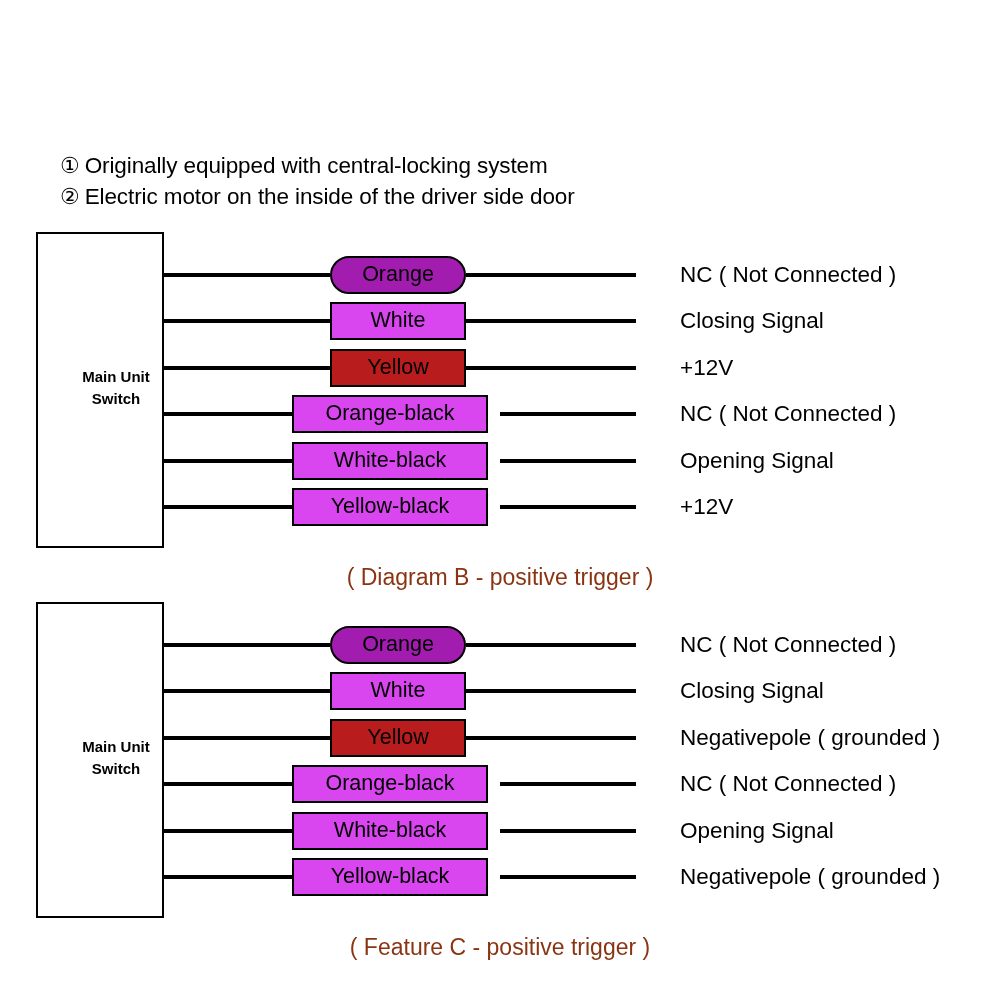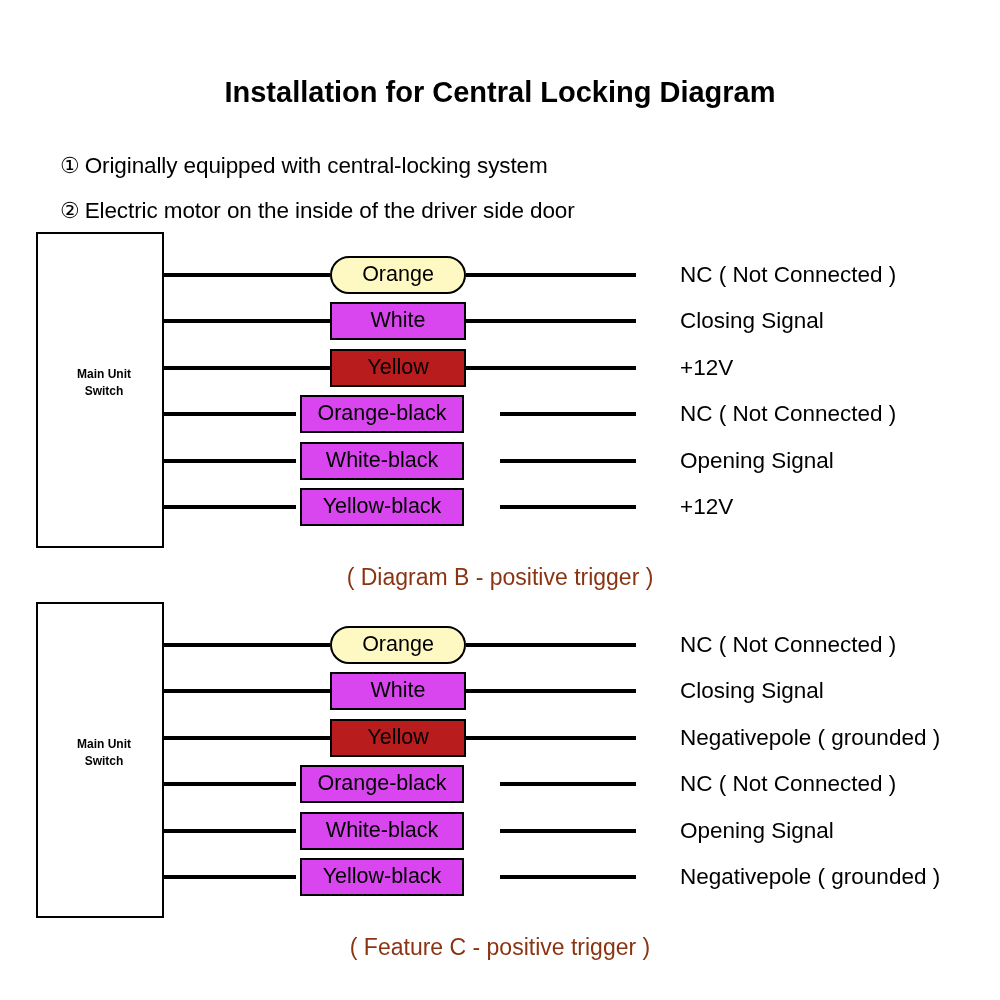--- a/index.html
+++ b/index.html
@@ -150,7 +150,6 @@
 
 <div id="canvas">
 
-  <div class="title">Installation for Central Locking Diagram</div>
 
   <div class="hdr-line hdr-1">
     <span class="circ-num">①</span><span>Originally equipped with central-locking system</span>

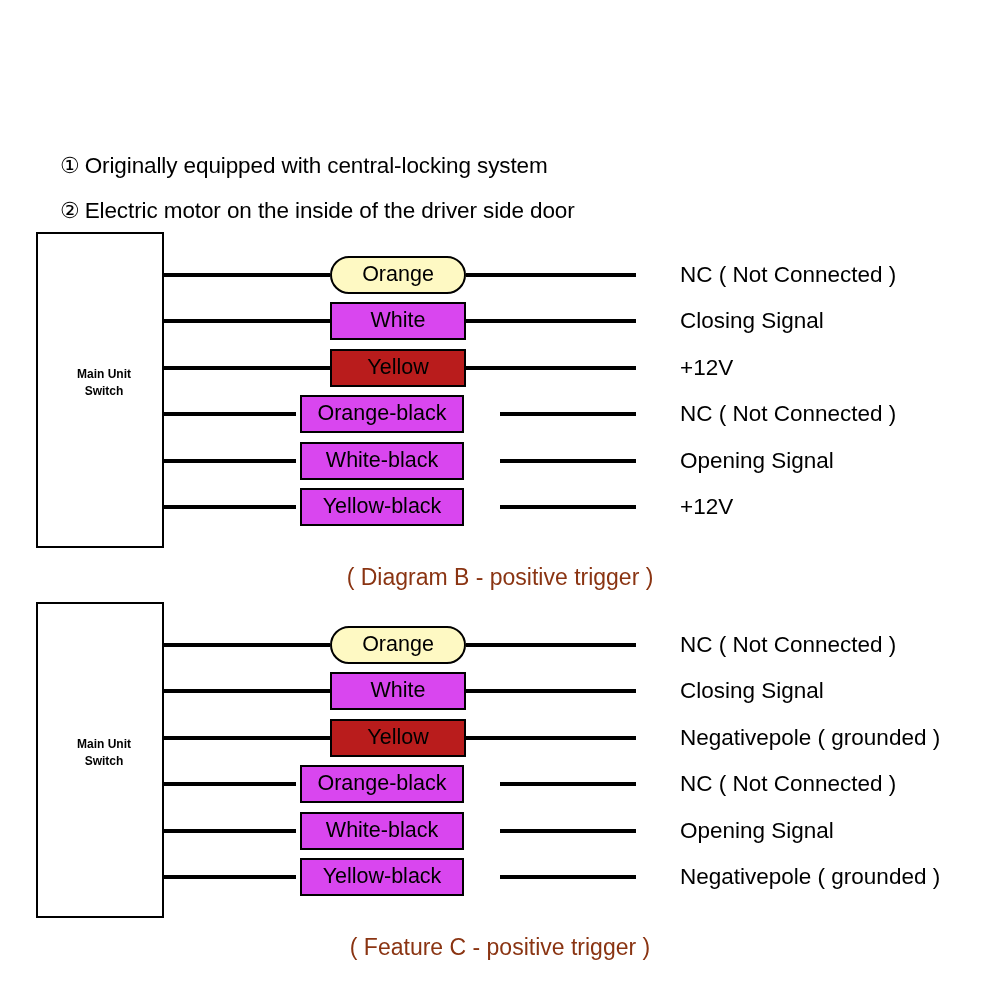--- a/index.html
+++ b/index.html
@@ -45,7 +45,7 @@
     margin-top: 28px;
   }
   .hdr-1 { top: 125px; }
-  .hdr-2 { top: 170px; }
+  .hdr-2 { top: 156px; }
   .hdr-3 { top: 183px; }
   .circ-num {
     display: inline-block;

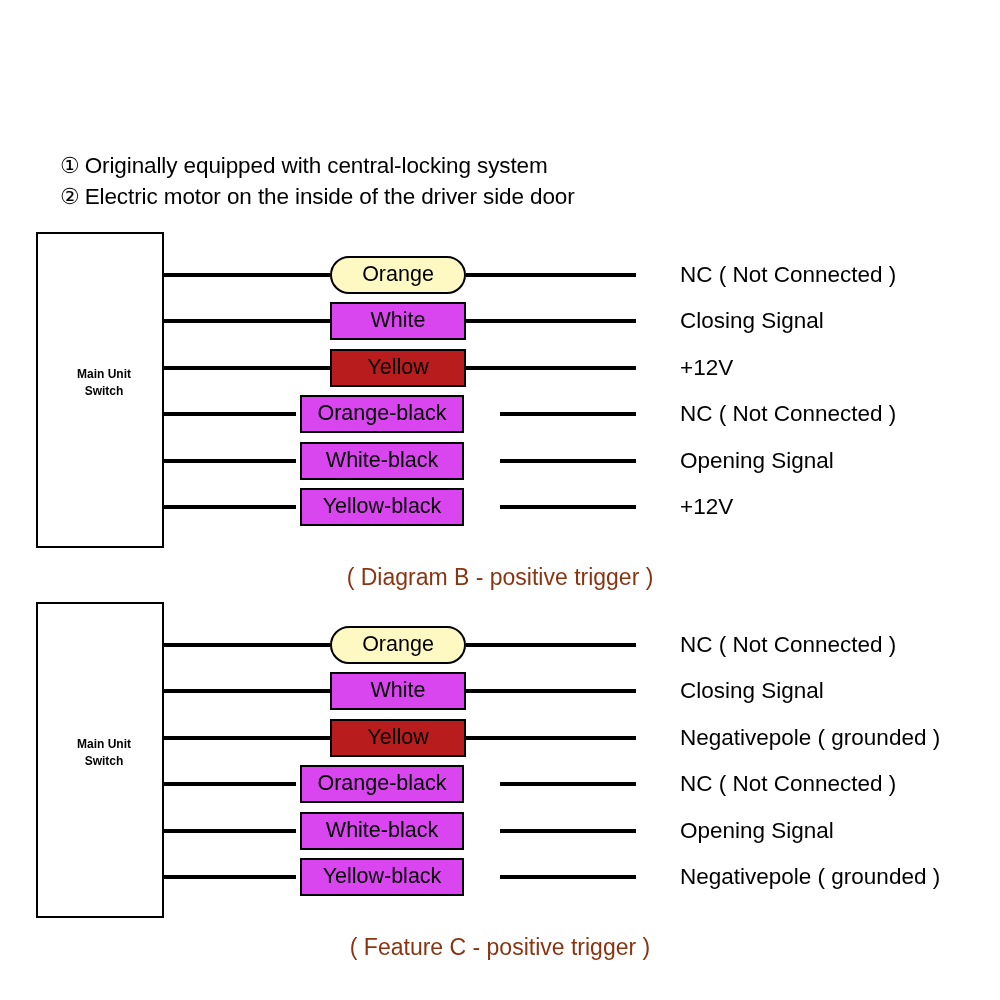--- a/index.html
+++ b/index.html
@@ -119,7 +119,7 @@
   }
   .chip.narrow { left: 330px; width: 136px; }
   .chip.wide   { left: 300px; width: 164px; }
-  .chip.orange { background: #fef9c3; border-radius: 19px; }
+  .chip.orange { background: #a21caf; border-radius: 19px; }
   .chip.yellow { background: #b91c1c; }
   .chip.white  { background: #d946ef; }
 

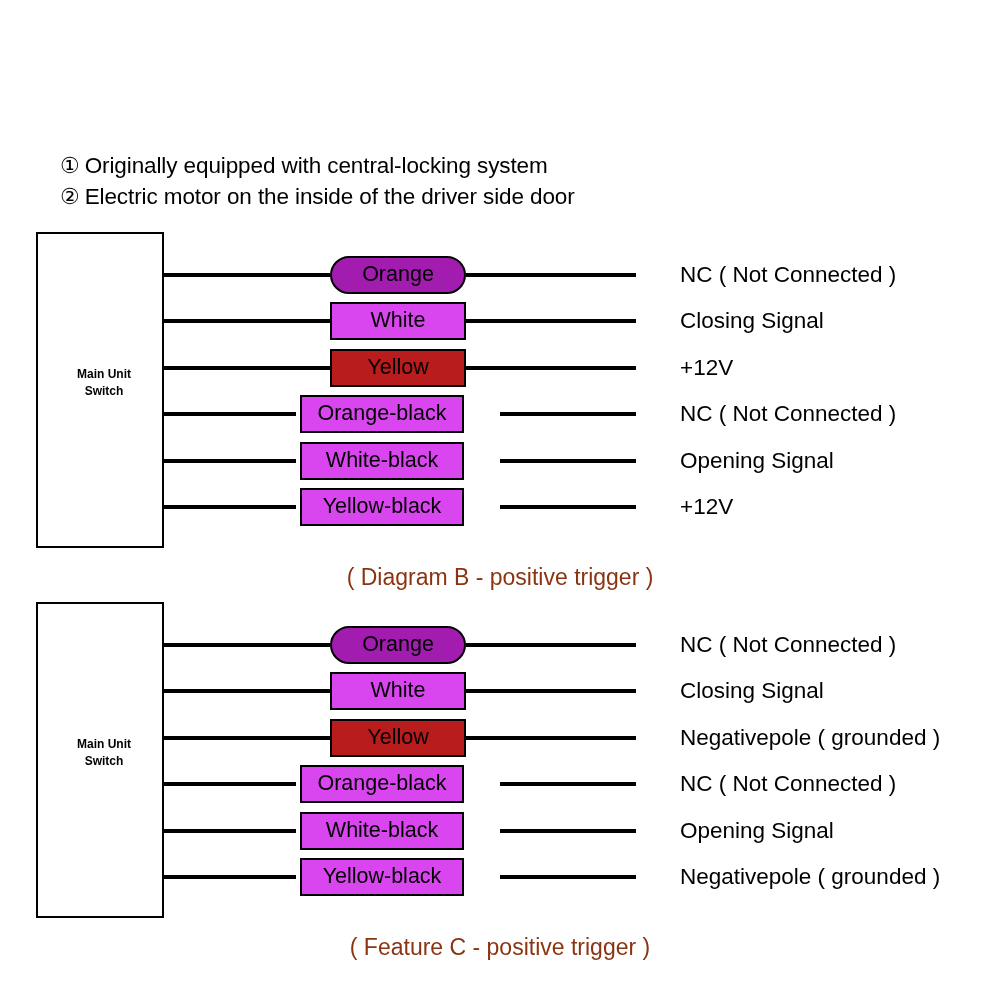--- a/index.html
+++ b/index.html
@@ -75,11 +75,11 @@
   }
   .main-unit-label {
     position: absolute;
-    left: 4px;
+    left: 16px;
     top: 132px;
     width: 100%;
     text-align: center;
-    font-size: 12px;
+    font-size: 15px;
     font-weight: bold;
     line-height: 1.45;
     white-space: pre-line;

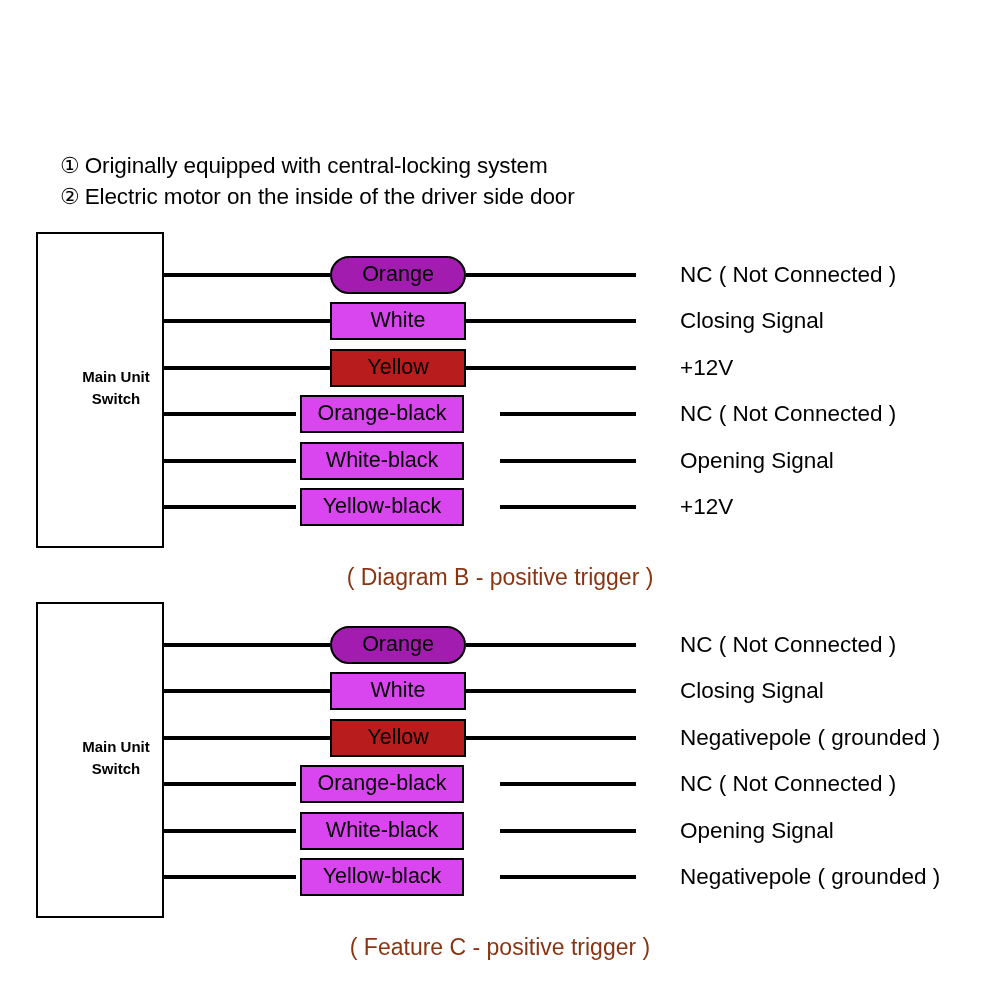--- a/index.html
+++ b/index.html
@@ -118,7 +118,7 @@
     color: #000;
   }
   .chip.narrow { left: 330px; width: 136px; }
-  .chip.wide   { left: 300px; width: 164px; }
+  .chip.wide   { left: 292px; width: 196px; }
   .chip.orange { background: #a21caf; border-radius: 19px; }
   .chip.yellow { background: #b91c1c; }
   .chip.white  { background: #d946ef; }

